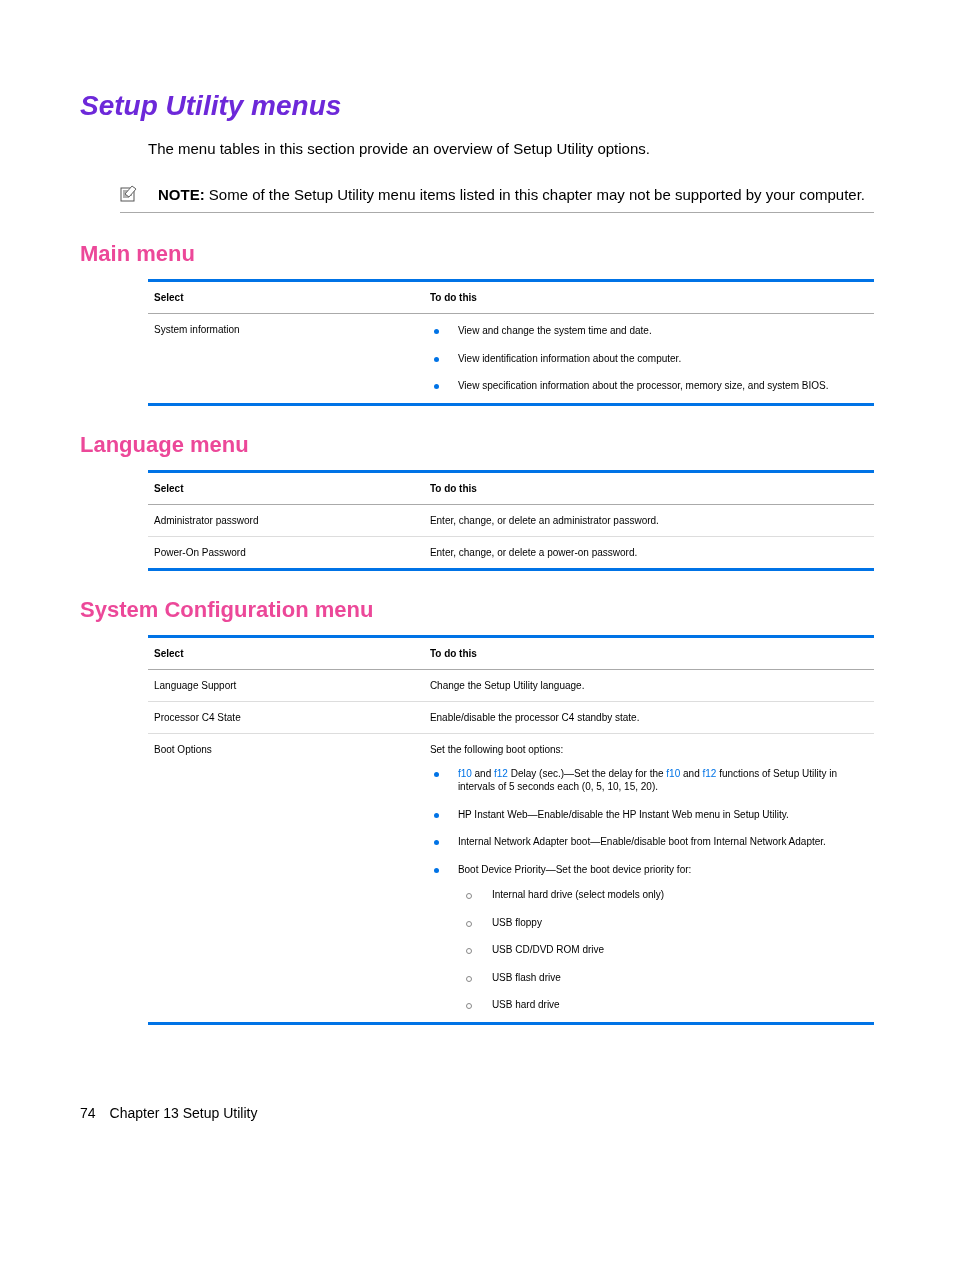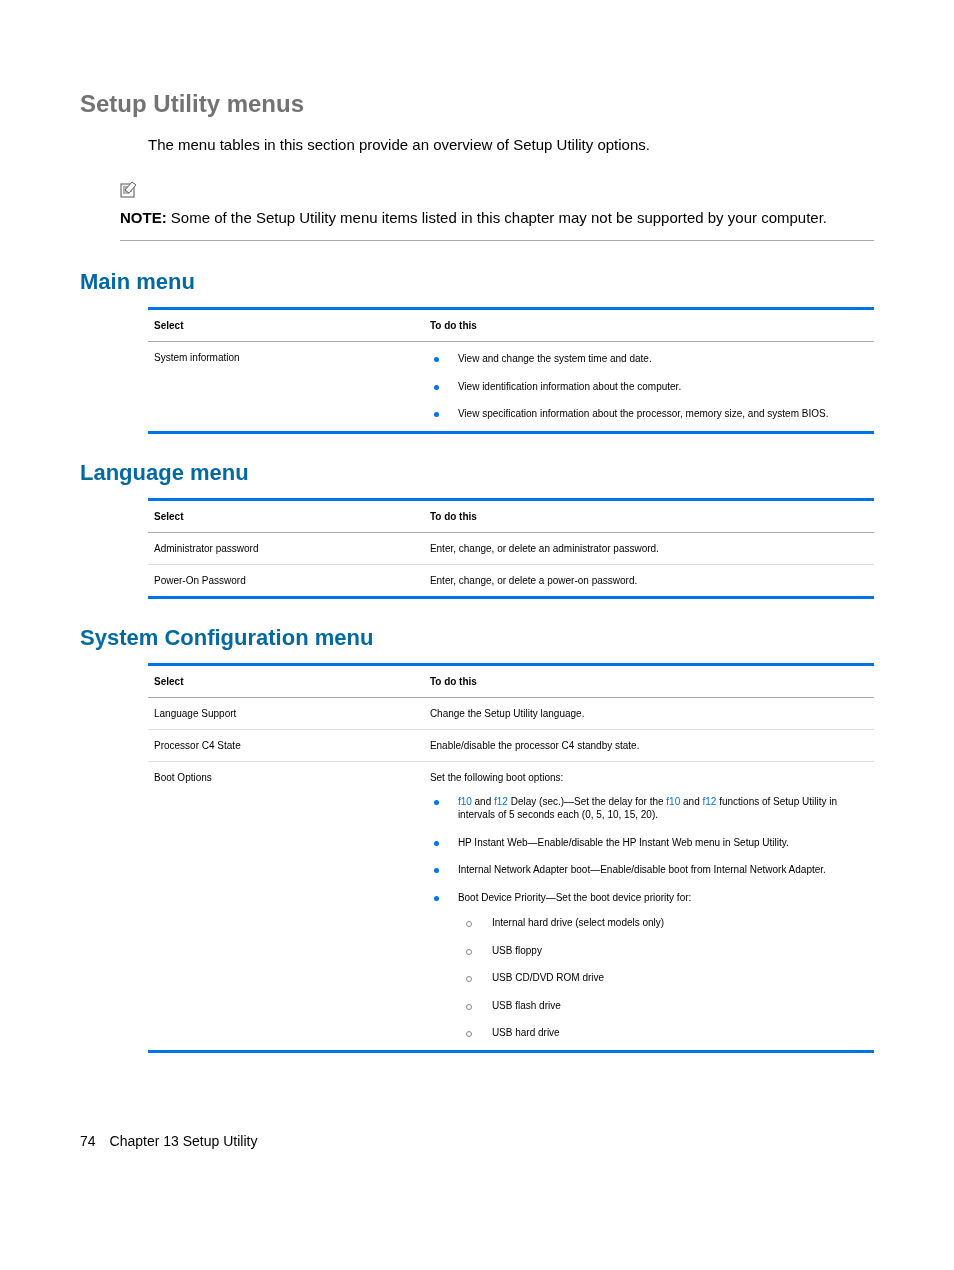--- a/index.html
+++ b/index.html
@@ -14,10 +14,11 @@
     padding: 90px 80px 40px 80px;
   }
   h1.page-title {
-    color: #737373;
-    font-size: 24px;
+    color: #6d28d9;
+    font-size: 28px;
     font-weight: bold;
     margin: 0 0 18px 0;
+    font-style: italic;
   }
   .intro {
     margin: 0 0 27px 68px;

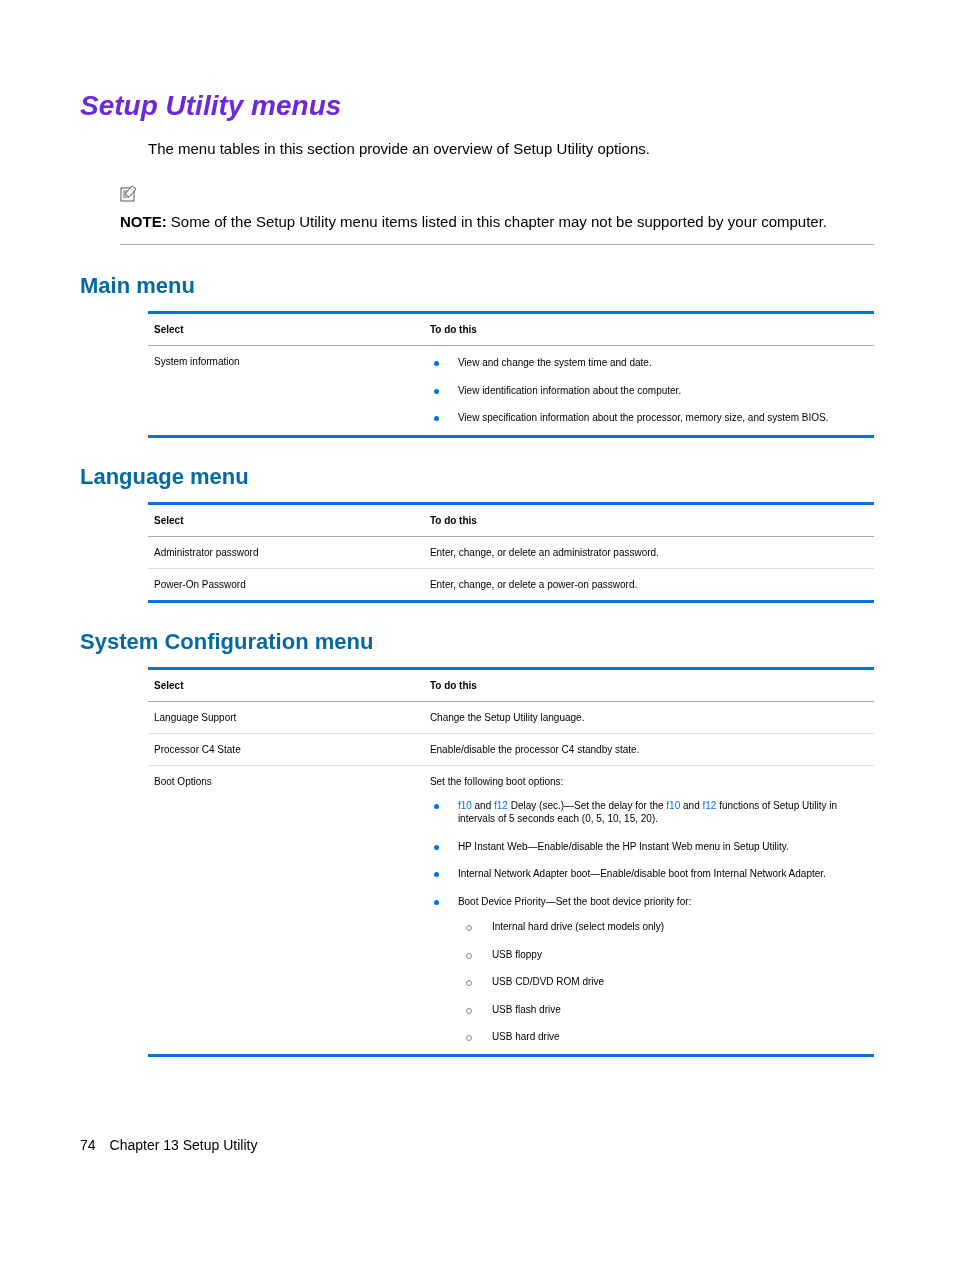--- a/index.html
+++ b/index.html
@@ -29,11 +29,10 @@
     border-bottom: 1px solid #aaa;
     display: flex;
     align-items: flex-start;
-    padding-bottom: 12px;
-    gap: 3px;
+    padding-bottom: 4px;
+    gap: 20px;
     font-size: 15px;
     line-height: 1.4;
-    flex-direction: column;
   }
   .note-icon {
     flex: 0 0 auto;

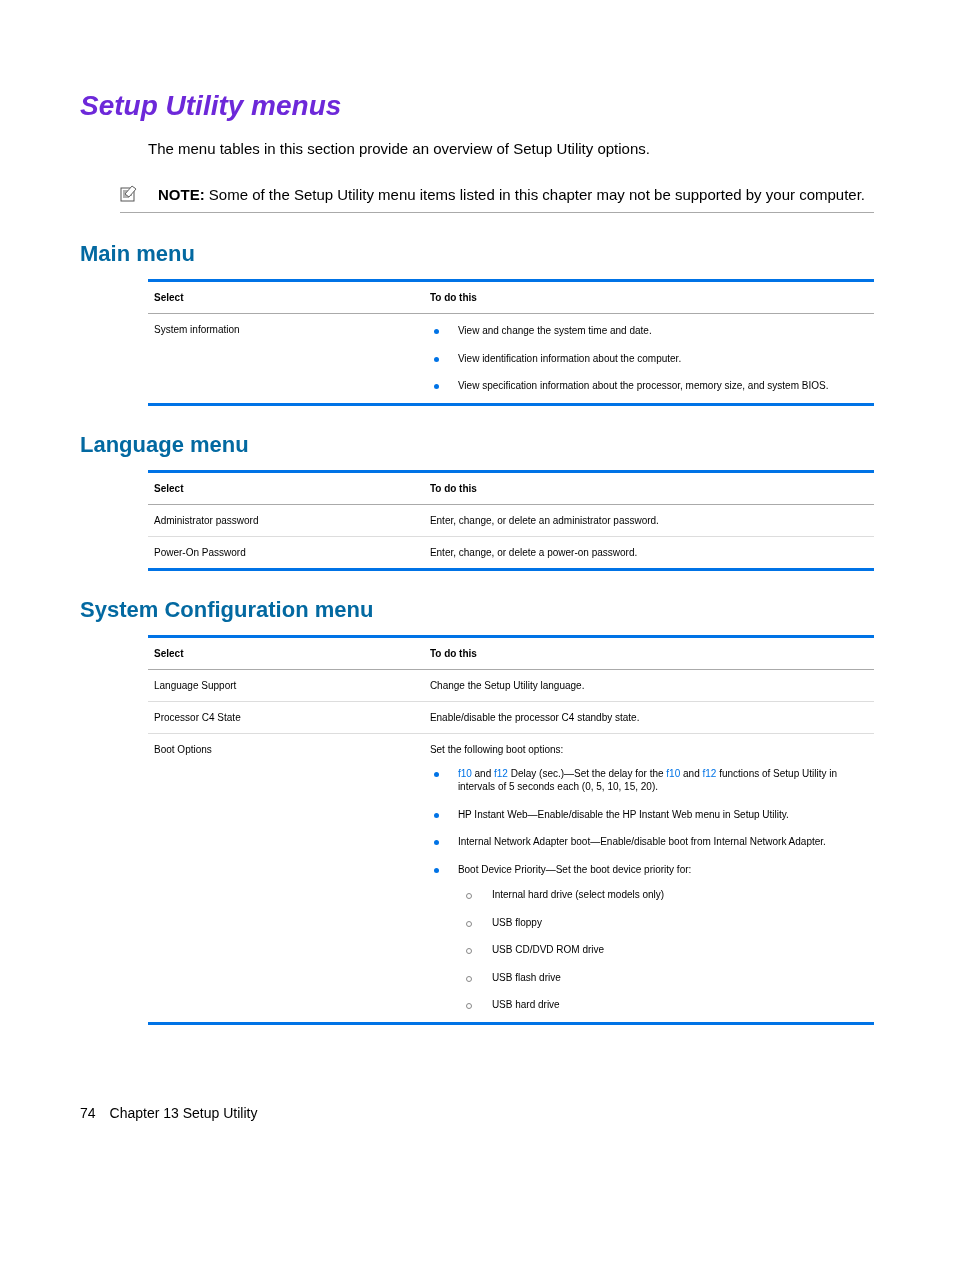--- a/index.html
+++ b/index.html
@@ -41,7 +41,7 @@
   .note-content { flex: 1; }
   .note-label { font-weight: bold; }
   h2.section-title {
-    color: #0369a1;
+    color: #ec4899;
     font-size: 22px;
     font-weight: bold;
     margin: 26px 0 12px 0;

